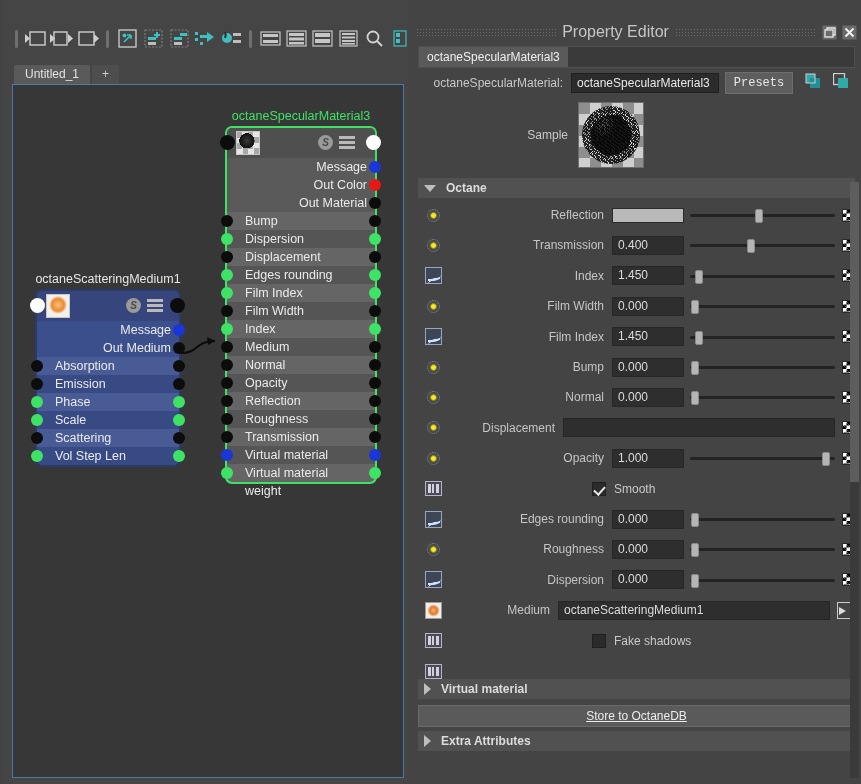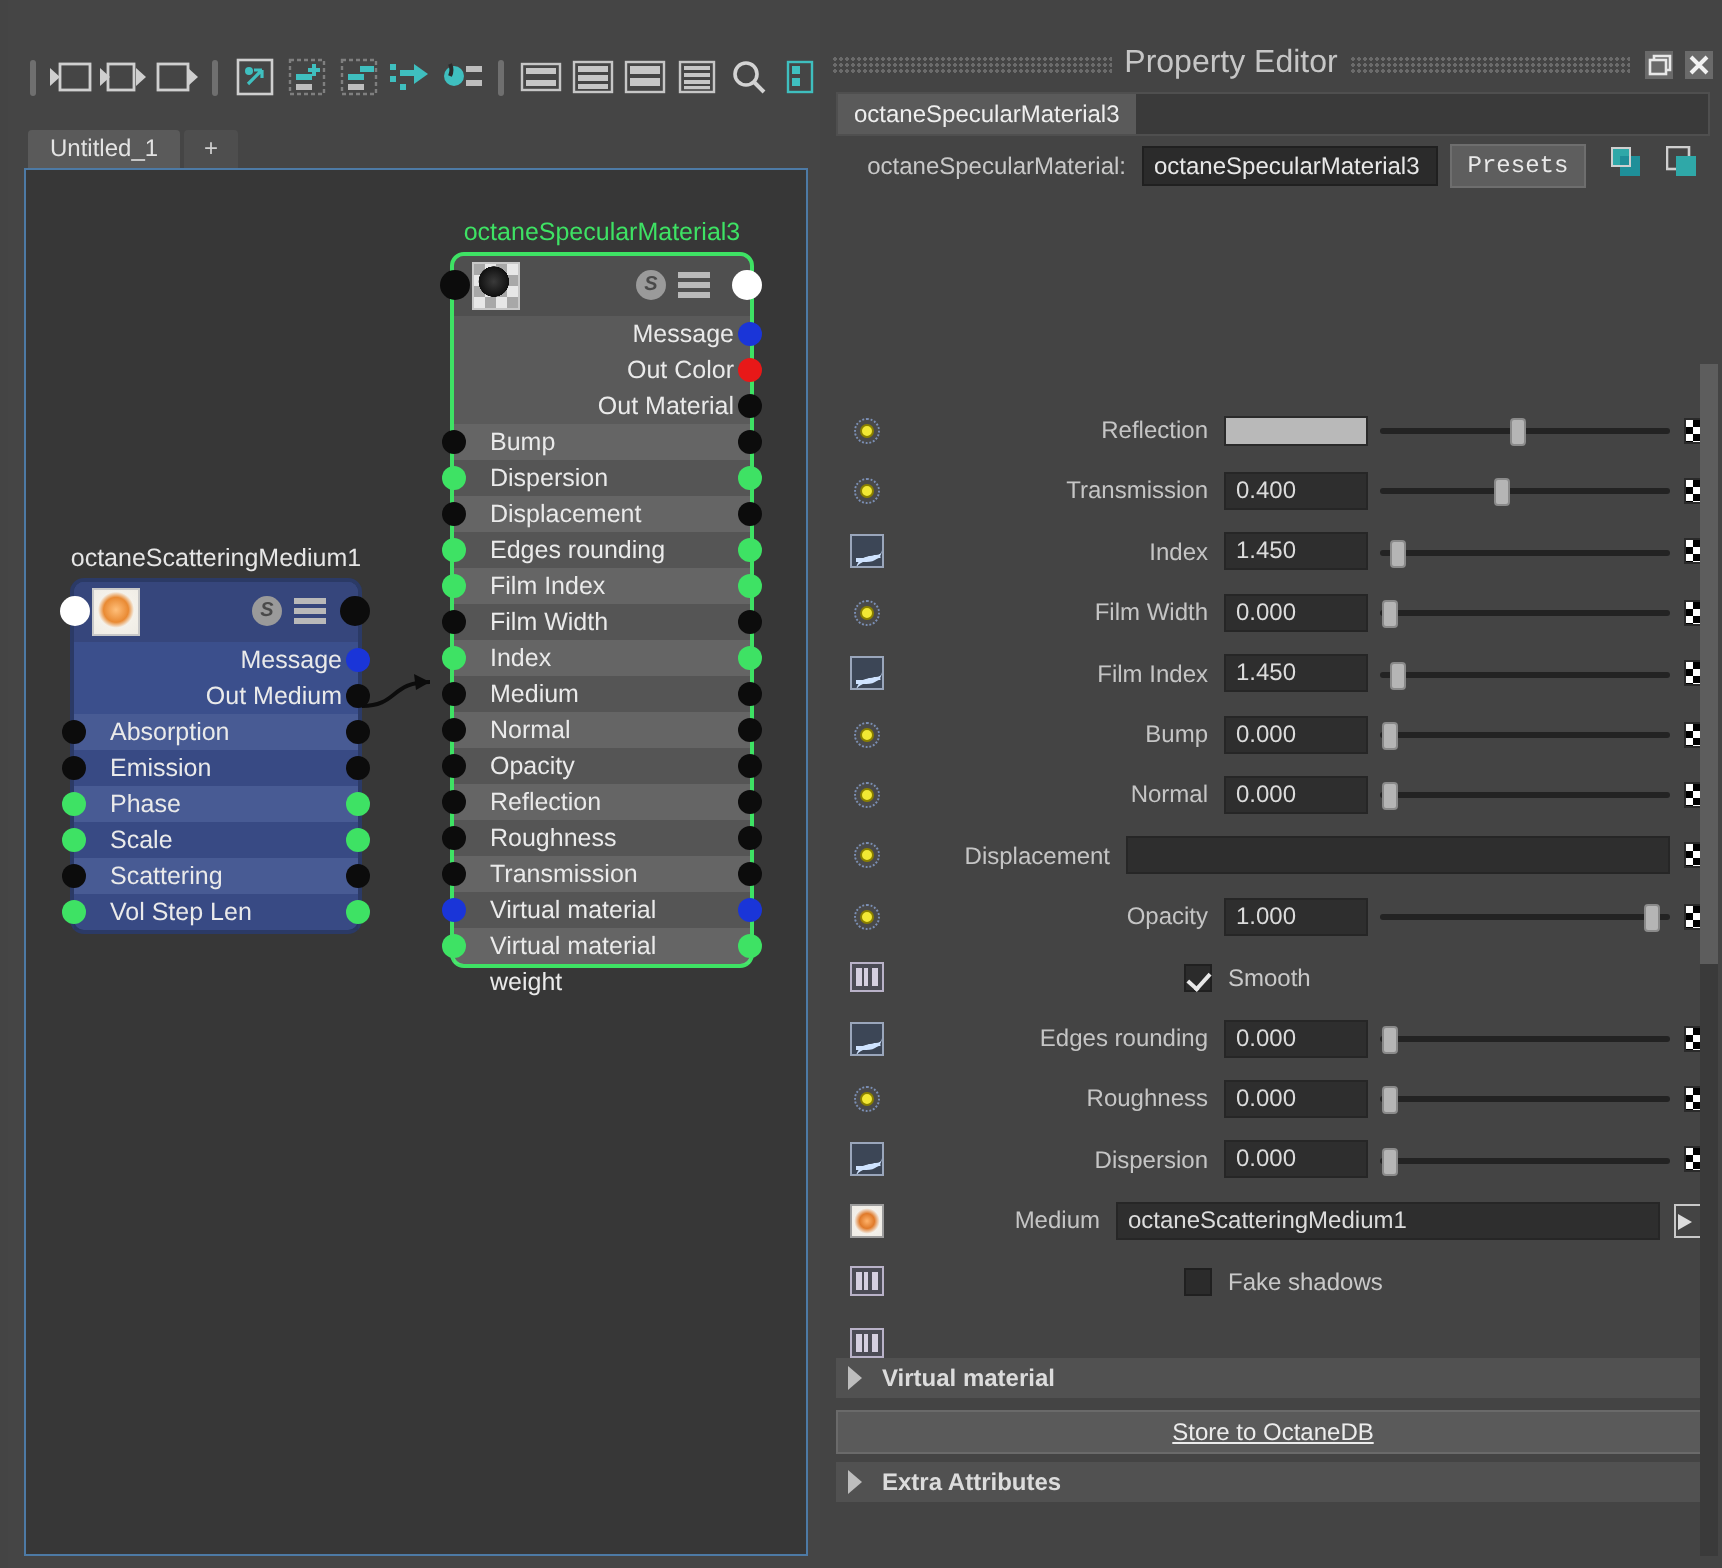--- a/index.html
+++ b/index.html
@@ -509,6 +509,12 @@
       </span>
     </div>
 
+    <div id="pe-sample-row">
+      <div id="sample-label">Sample</div>
+      <div id="sample-swatch">
+          <div class="noise"></div>
+        </div>
+    </div>
 
 
     <div id="rows-host">

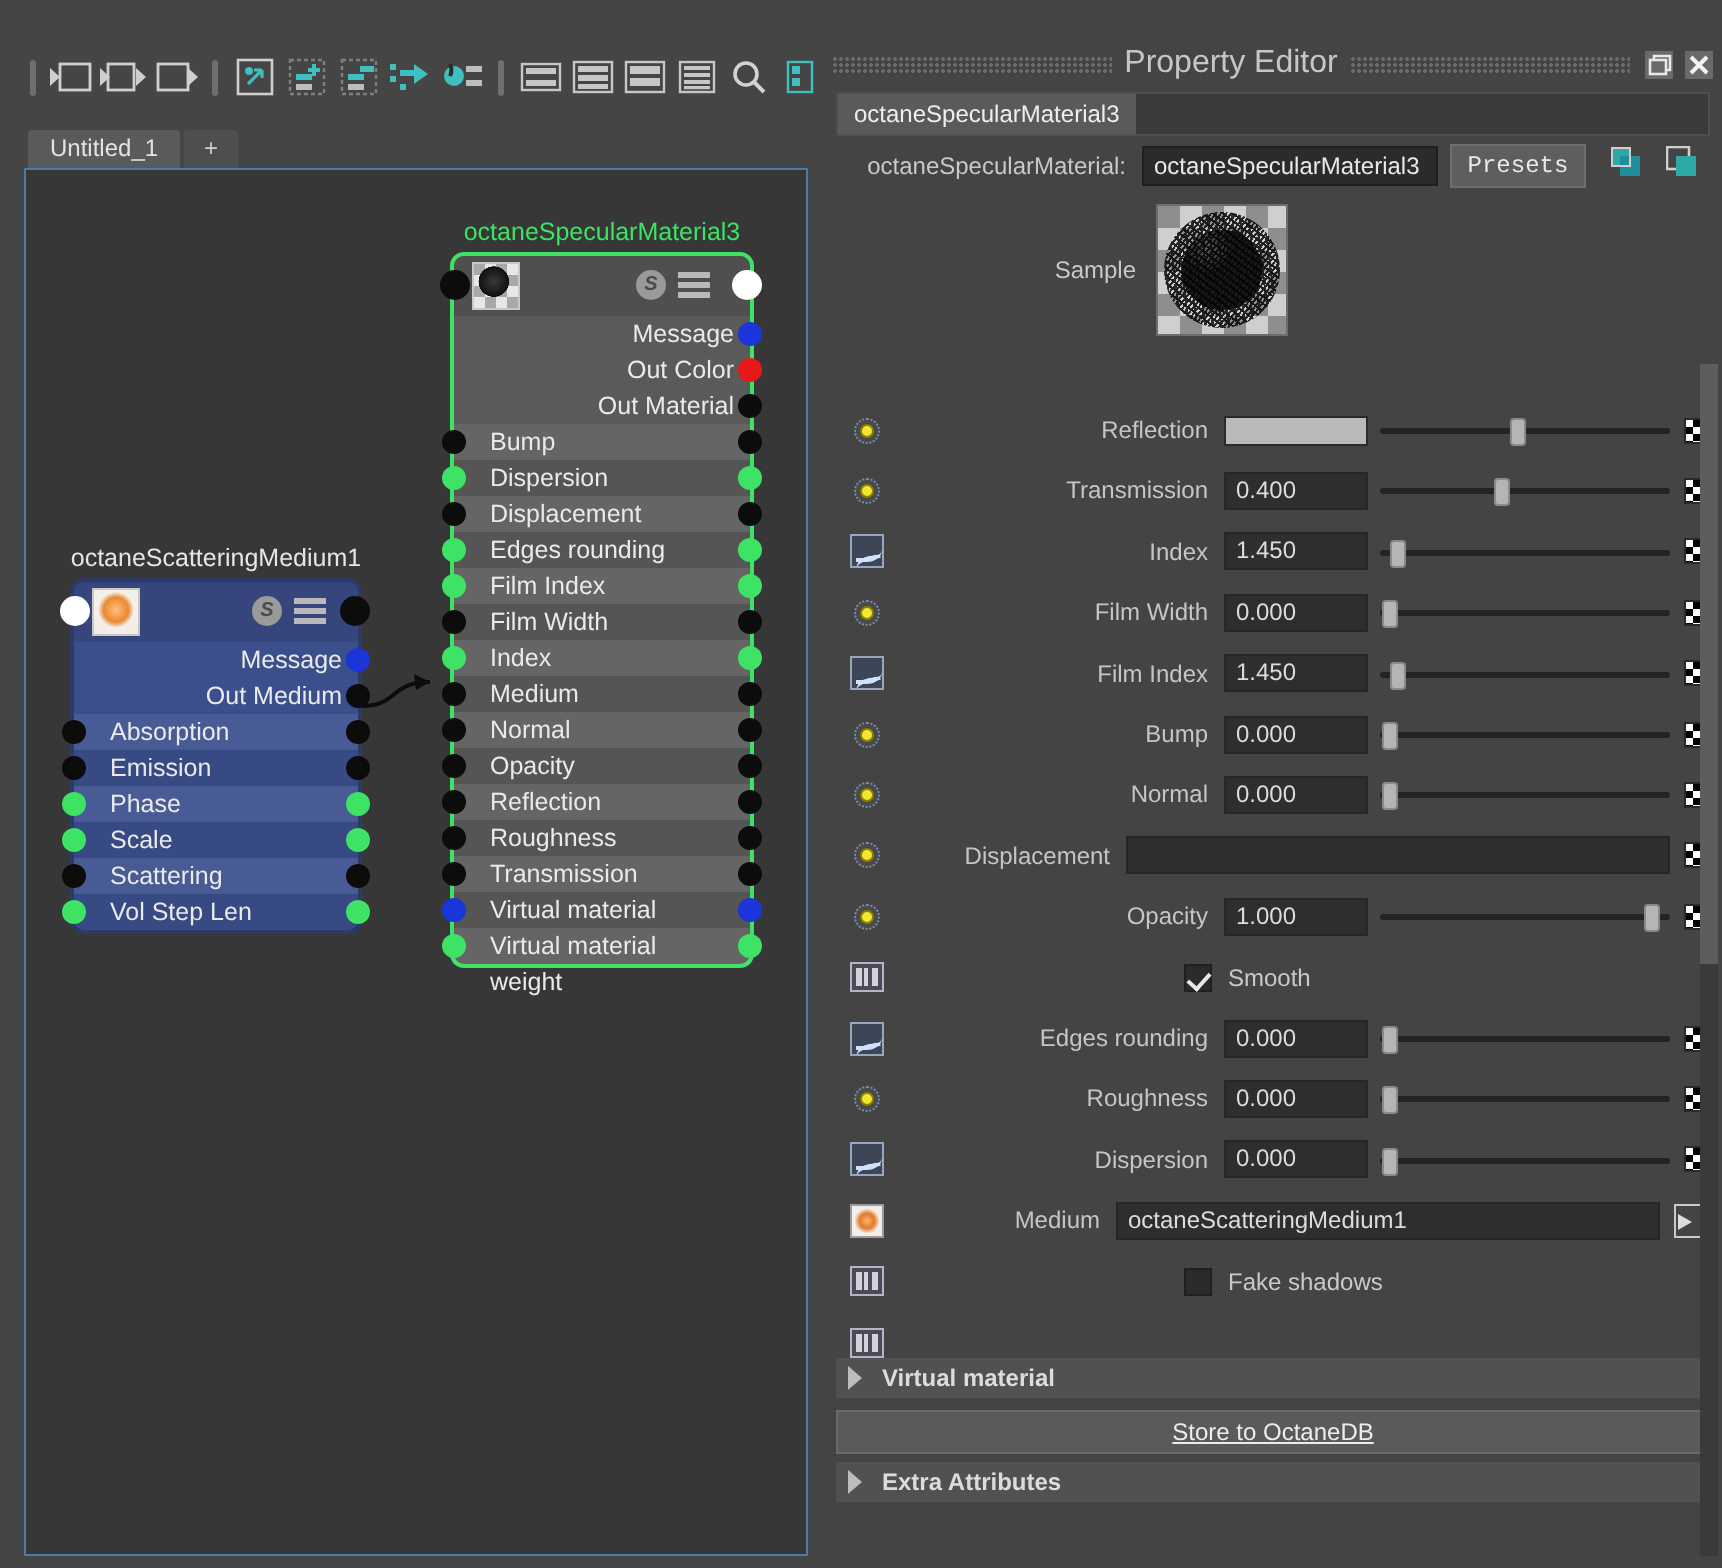--- a/index.html
+++ b/index.html
@@ -516,6 +516,10 @@
         </div>
     </div>
 
+    <div class="section-head" id="sec-octane" style="top:178px;">
+      <span class="tri down"></span>
+      <span>Octane</span>
+    </div>
 
     <div id="rows-host">
         <div class="prow" style="top: 204px;">

